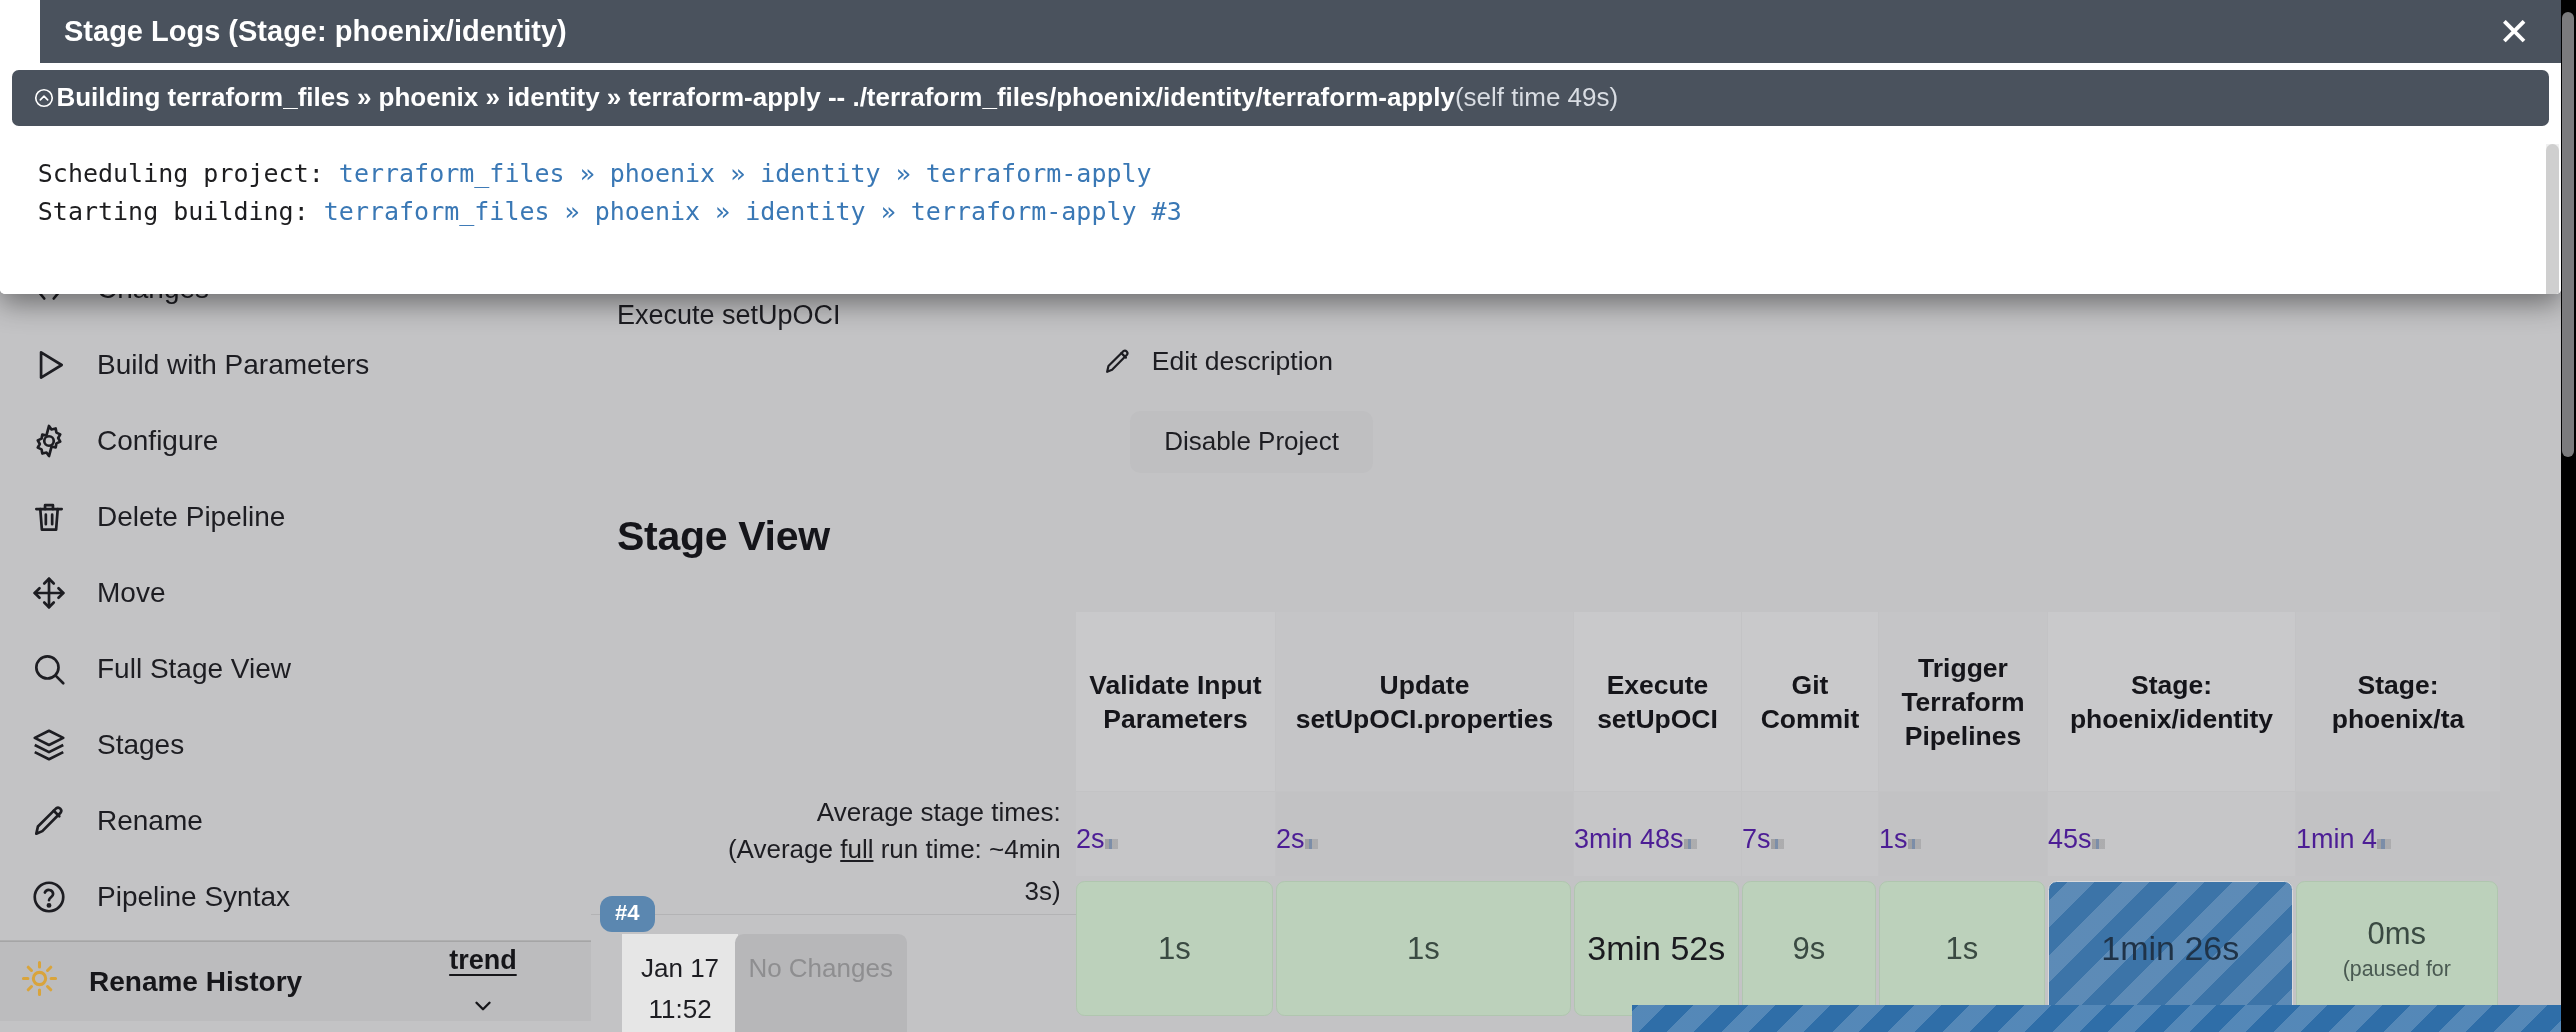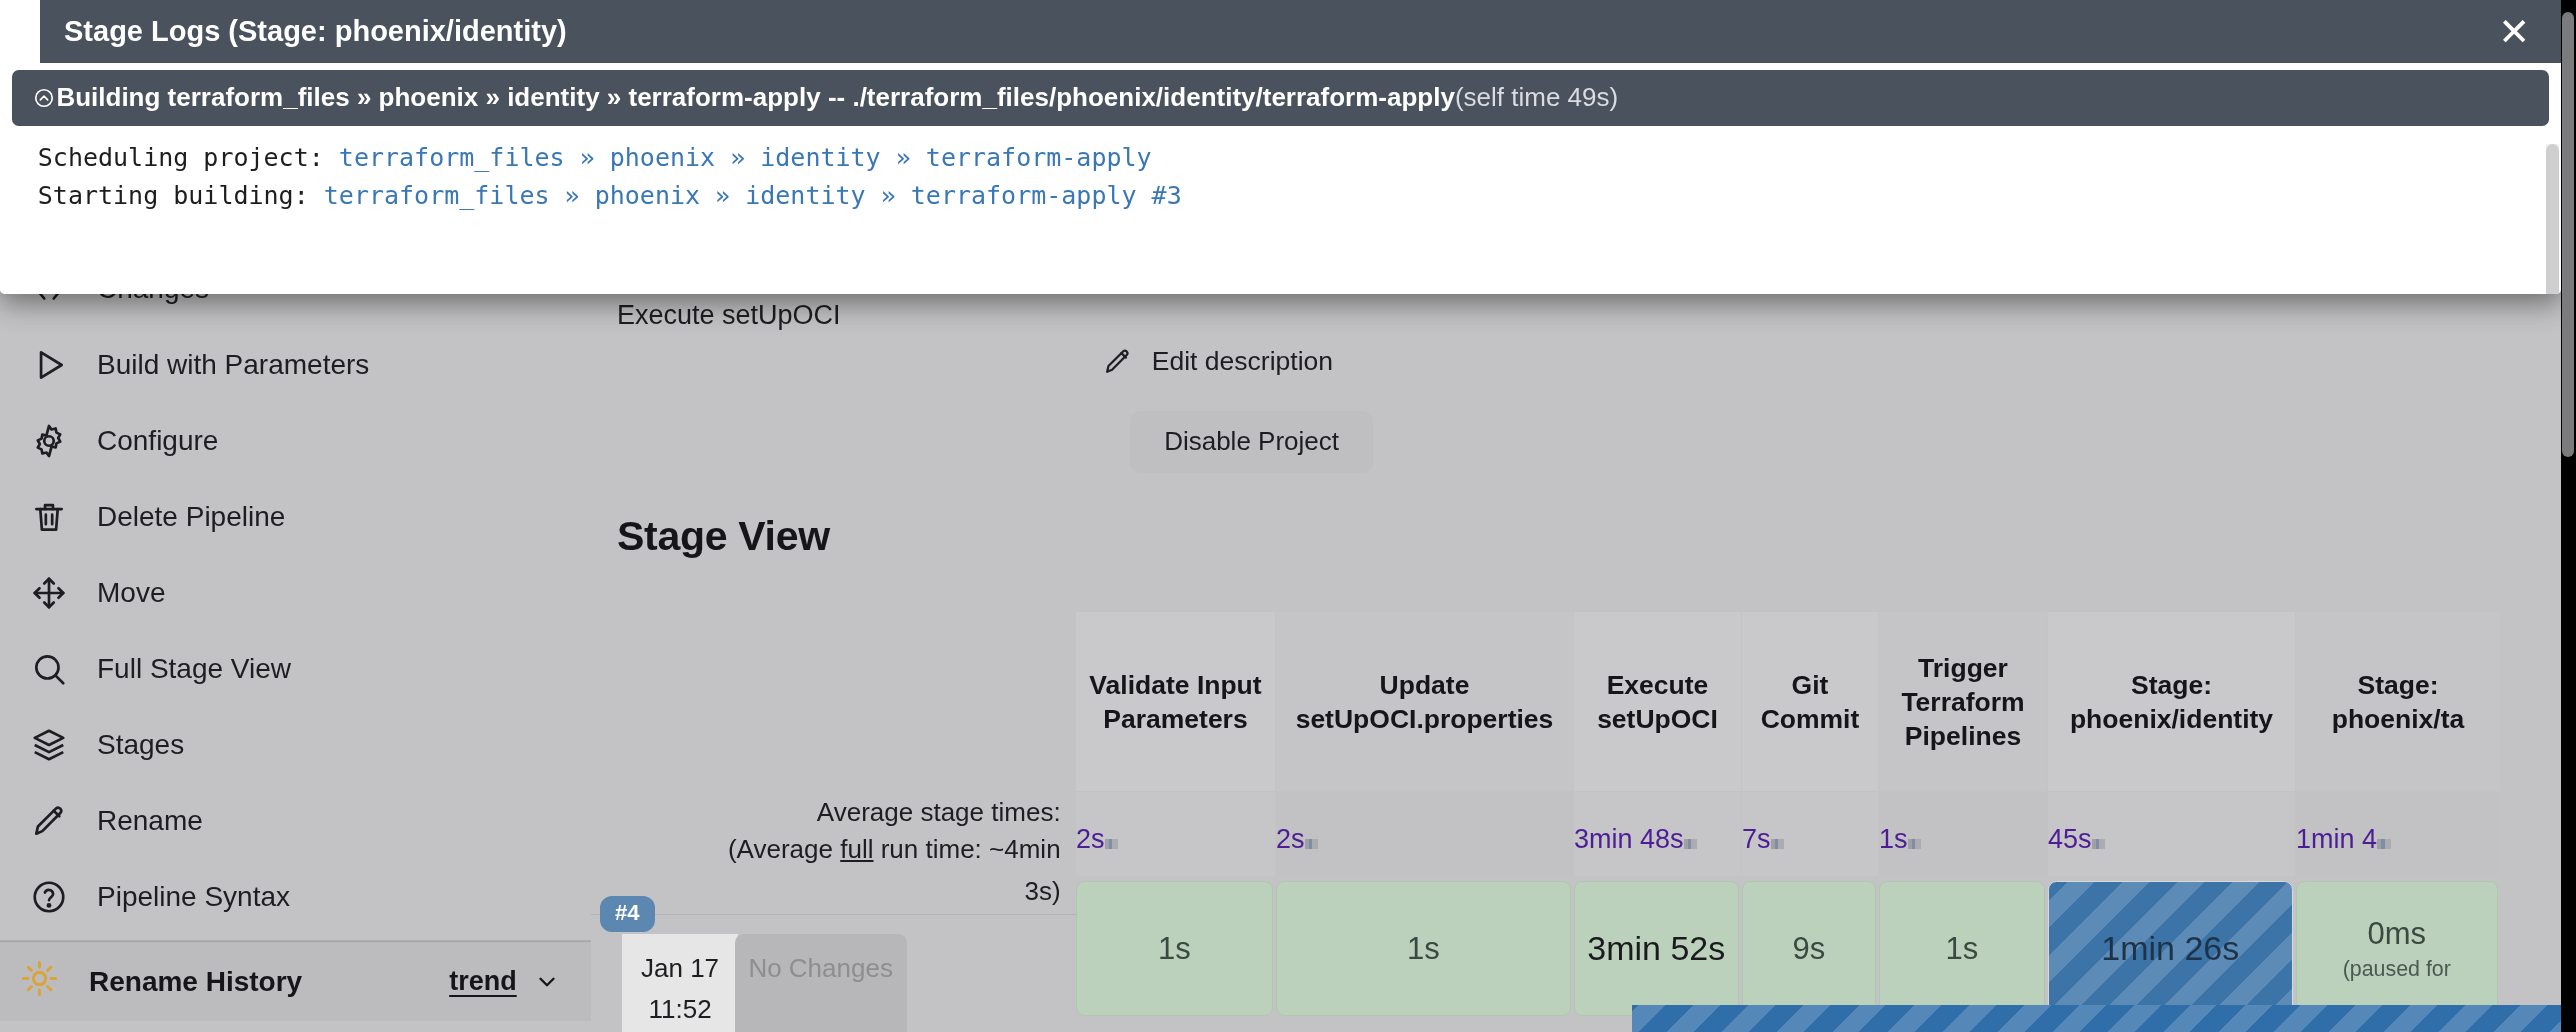--- a/index.html
+++ b/index.html
@@ -273,7 +273,7 @@
   .stage-bar b { font-weight: bold; }
   .stage-bar .self { color: #d9dde3; font-weight: normal; }
   .log-area {
-    padding: 13px 31px 17px 31px;
+    padding: 29px 31px 17px 31px;
     font-family: "DejaVu Sans Mono", monospace;
     font-size: 25px;
     line-height: 38px;

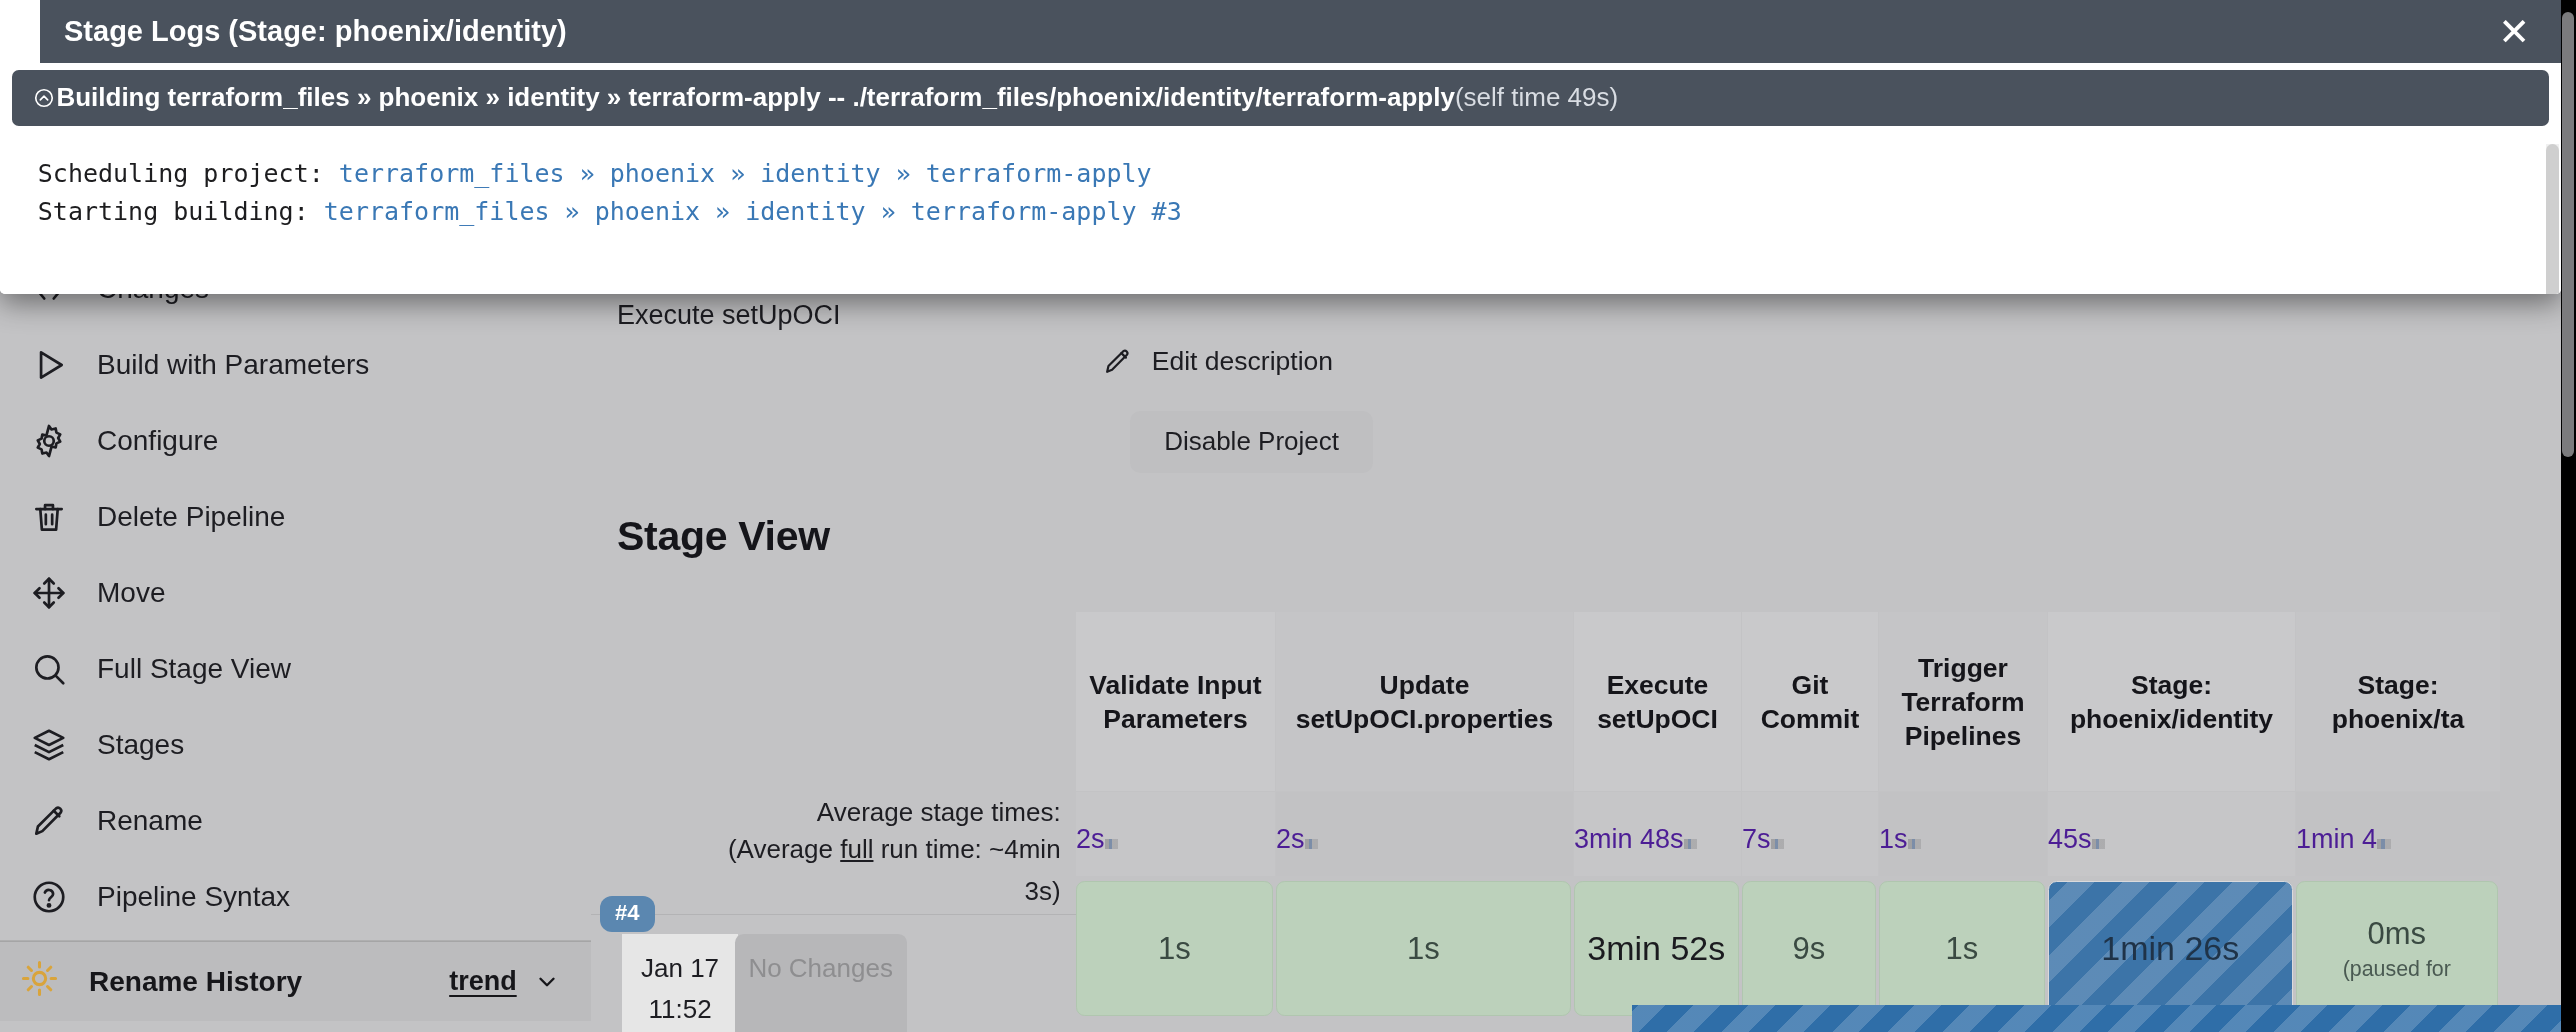--- a/index.html
+++ b/index.html
@@ -56,7 +56,7 @@
   .bh-title { font-size: 28px; font-weight: bold; color:#16161a; }
   .bh-right {
     margin-left: 125px;
-    display:flex; align-items:center; gap: 17px;
+    display:flex; align-items:center; gap: 17px; flex-direction: column;
   }
   .bh-trend {
     font-size: 27px; color:#16161a; font-weight:600;

